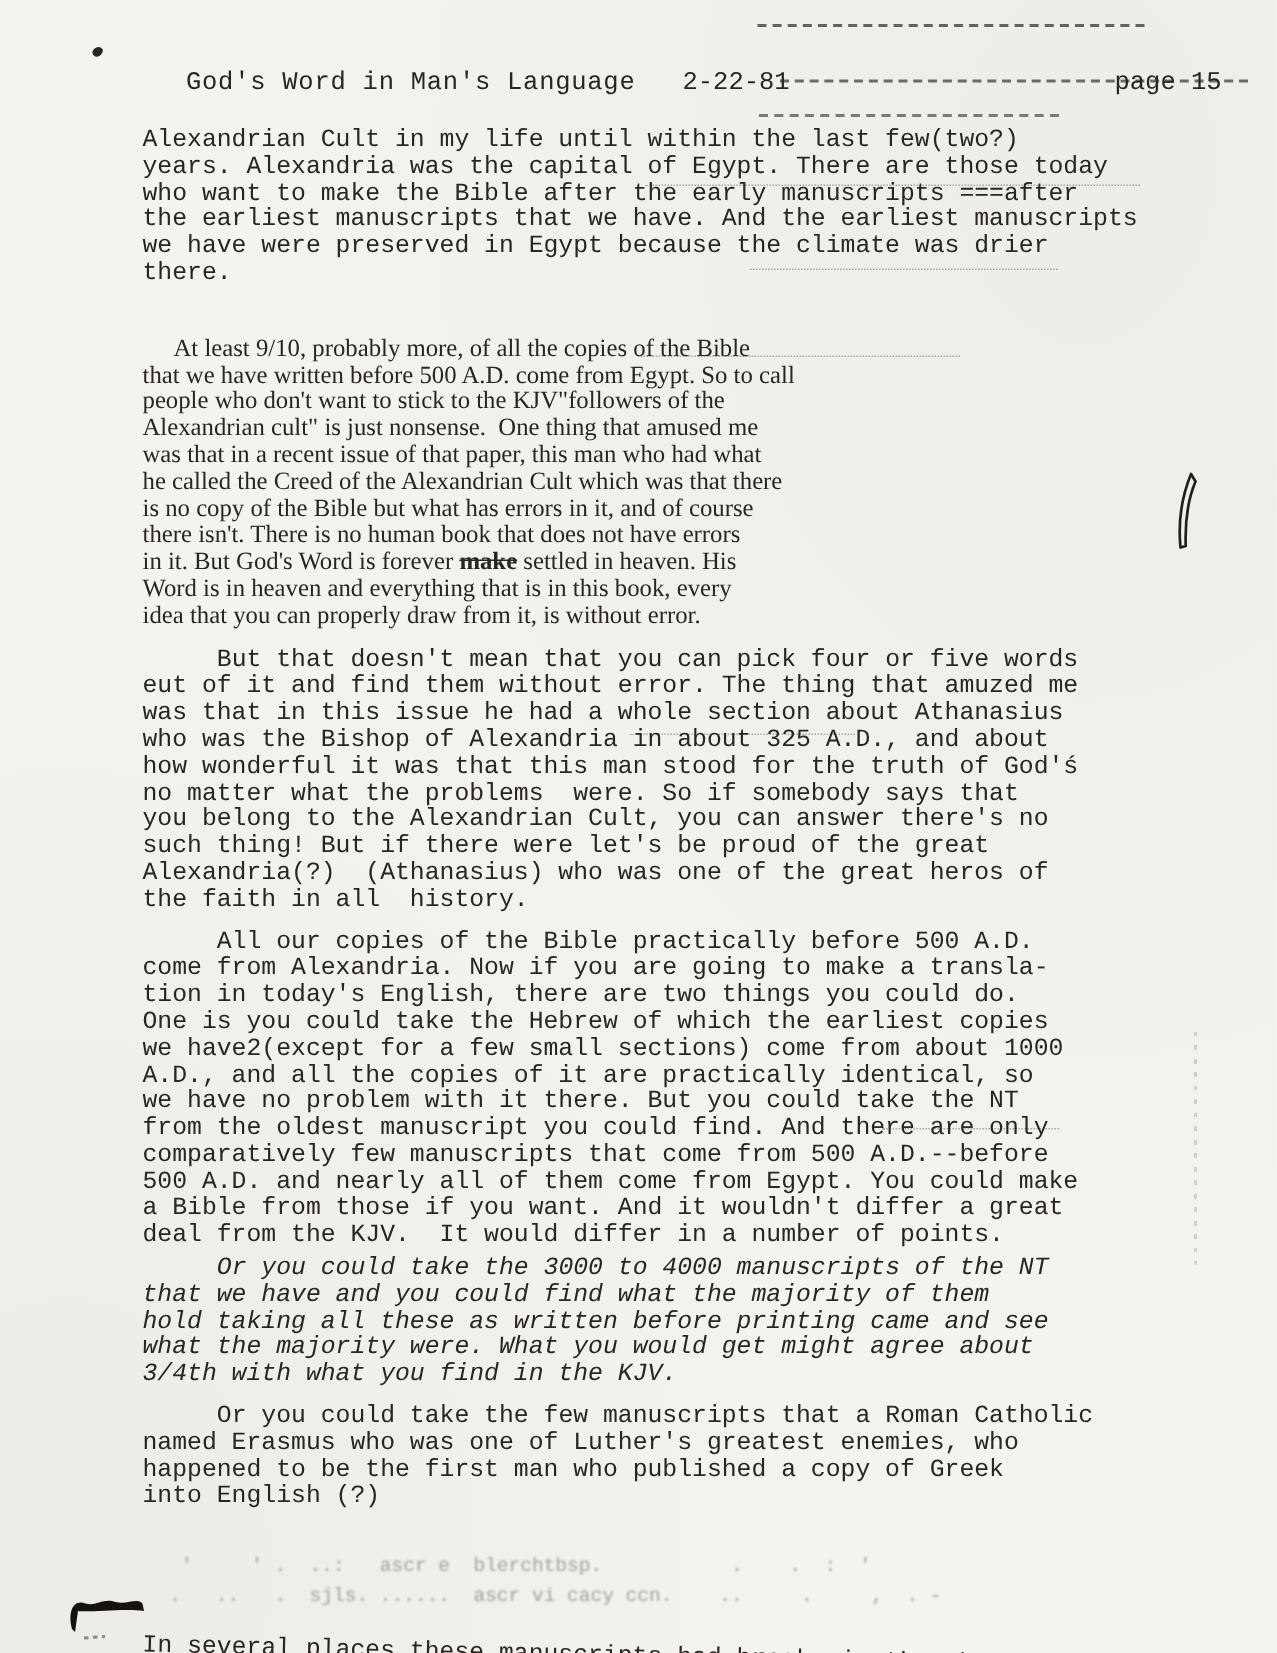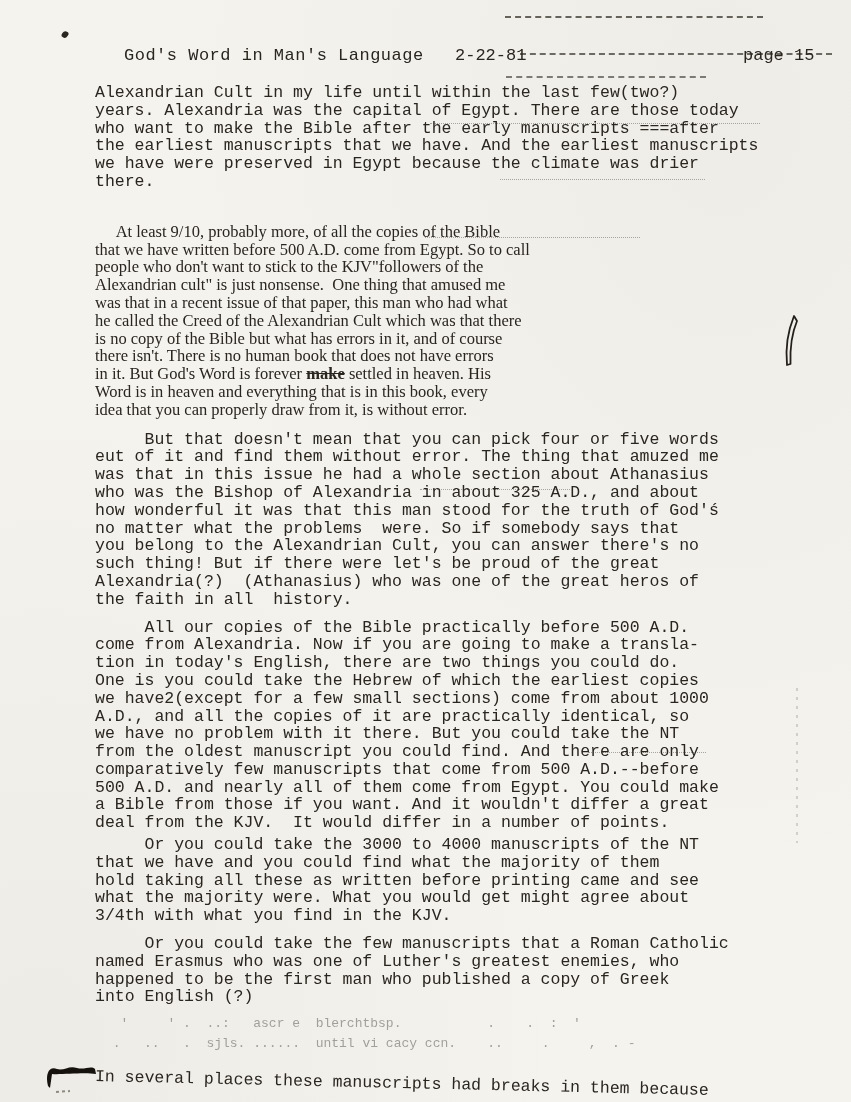--- a/index.html
+++ b/index.html
@@ -26,7 +26,7 @@
   }
   .para{margin:0;white-space:pre-wrap;}
   .m1{margin-bottom:32px;} .m2{margin-bottom:12px;font-family:Liberation Serif, serif;} .m3{margin-bottom:10px;}
-  .m4{margin-bottom:4px;}  .m5{margin-bottom:10px;} .m6{margin-bottom:8px;}
+  .m4{margin-bottom:4px;}  .m5{margin-bottom:10px;font-style:italic;} .m6{margin-bottom:8px;}
   .struck{text-decoration:line-through;font-weight:bold;}
   .ghost-block{margin:0 0 0 10px;}
   .ghost{

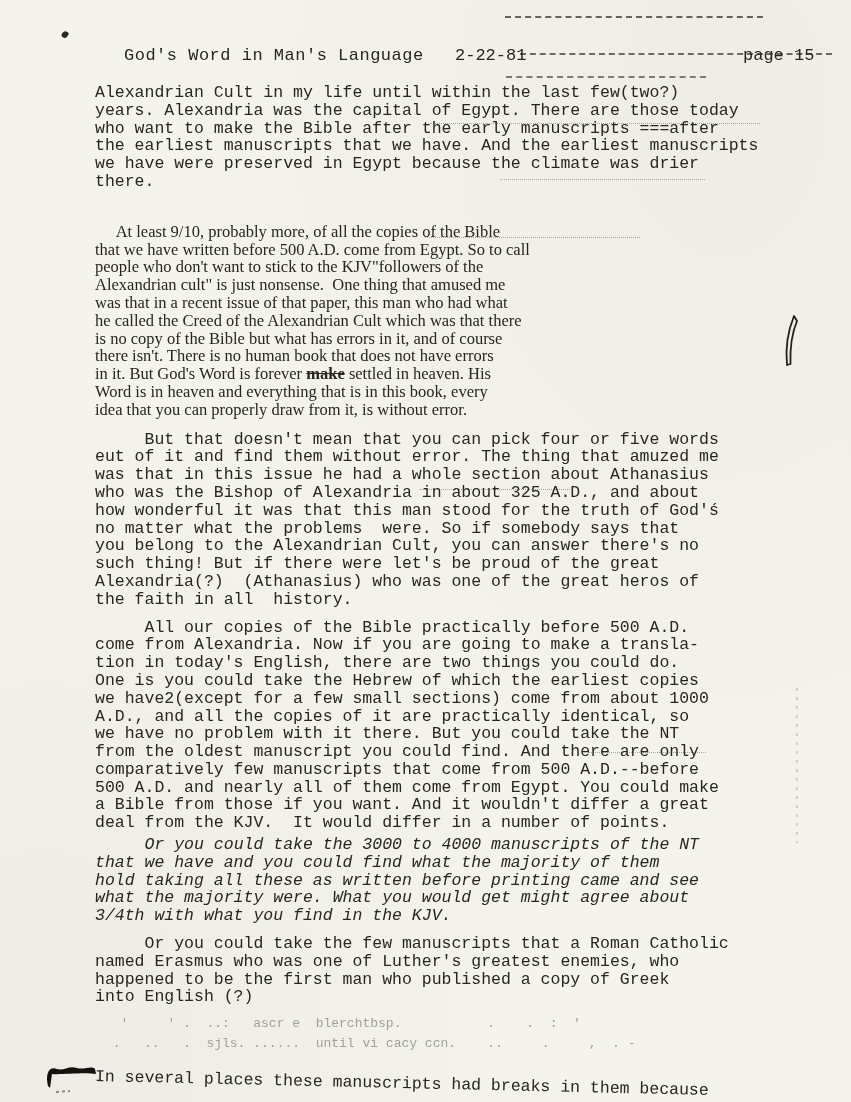--- a/index.html
+++ b/index.html
@@ -26,7 +26,7 @@
   }
   .para{margin:0;white-space:pre-wrap;}
   .m1{margin-bottom:32px;} .m2{margin-bottom:12px;font-family:Liberation Serif, serif;} .m3{margin-bottom:10px;}
-  .m4{margin-bottom:4px;}  .m5{margin-bottom:10px;font-style:italic;} .m6{margin-bottom:8px;}
+  .m4{margin-bottom:4px;}  .m5{margin-bottom:10px;font-style:italic;} .m6{margin-bottom:28px;}
   .struck{text-decoration:line-through;font-weight:bold;}
   .ghost-block{margin:0 0 0 10px;}
   .ghost{

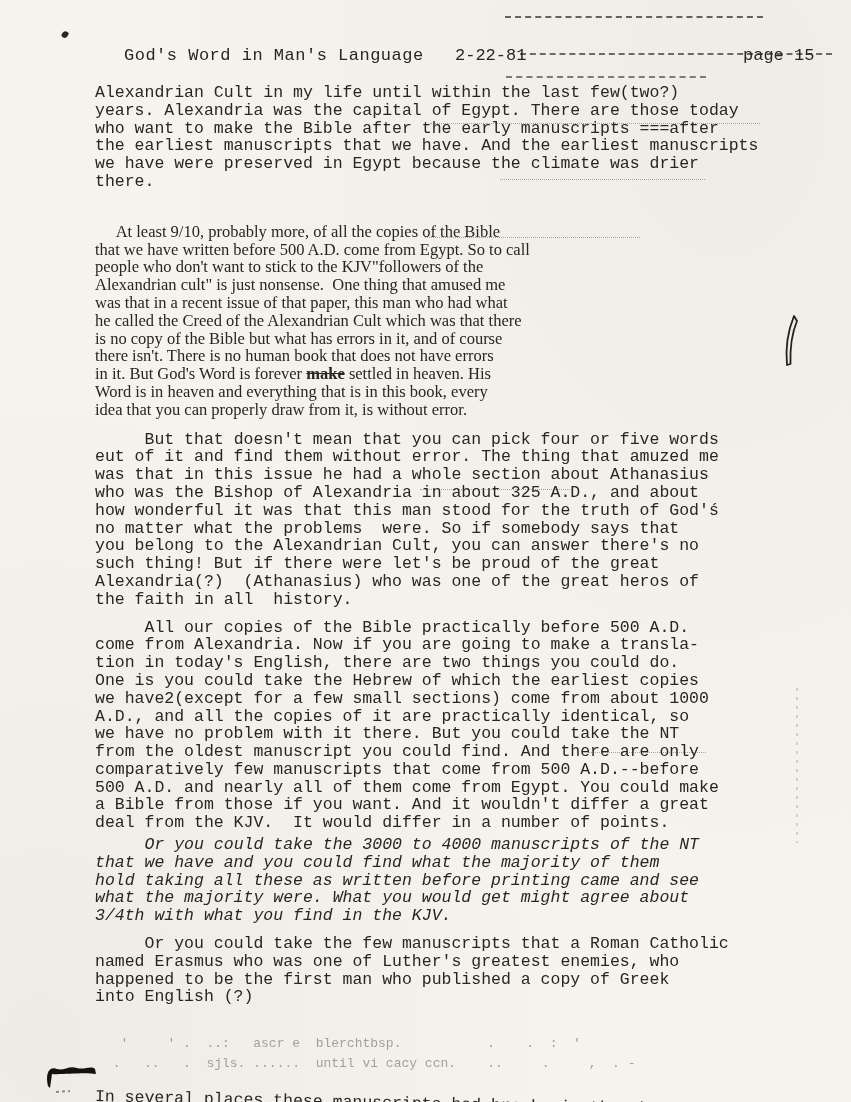--- a/index.html
+++ b/index.html
@@ -146,7 +146,7 @@
 
   <div class="ghost-block">
     <div class="ghost">  '     ' .  ..:   ascr e  blerchtbsp.           .    .  :  '</div>
-    <div class="ghost"> .   ..   .  sjls. ......  until vi cacy ccn.    ..     .     ,  . -</div>
+    <div class="ghost"> .   ..   .  sjls. ......  ascr vi cacy ccn.    ..     .     ,  . -</div>
   </div>
 
   <p class="para last-line">In several places these manuscripts had breaks in them because</p>

